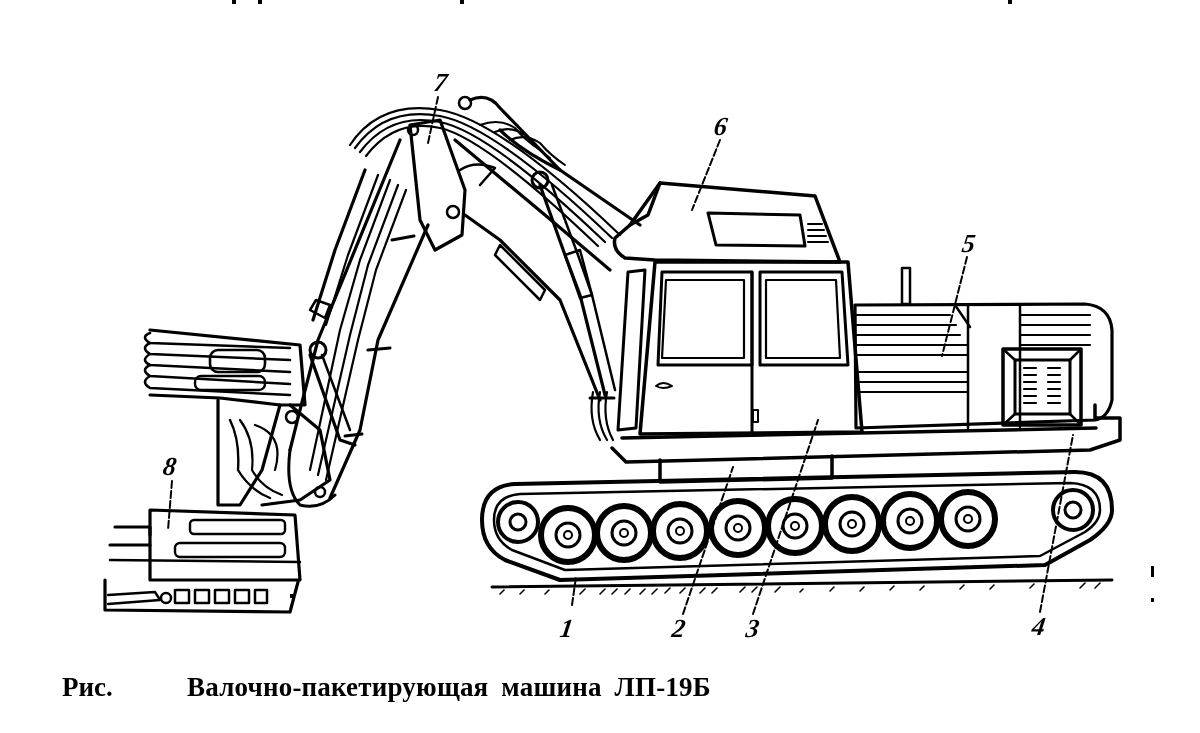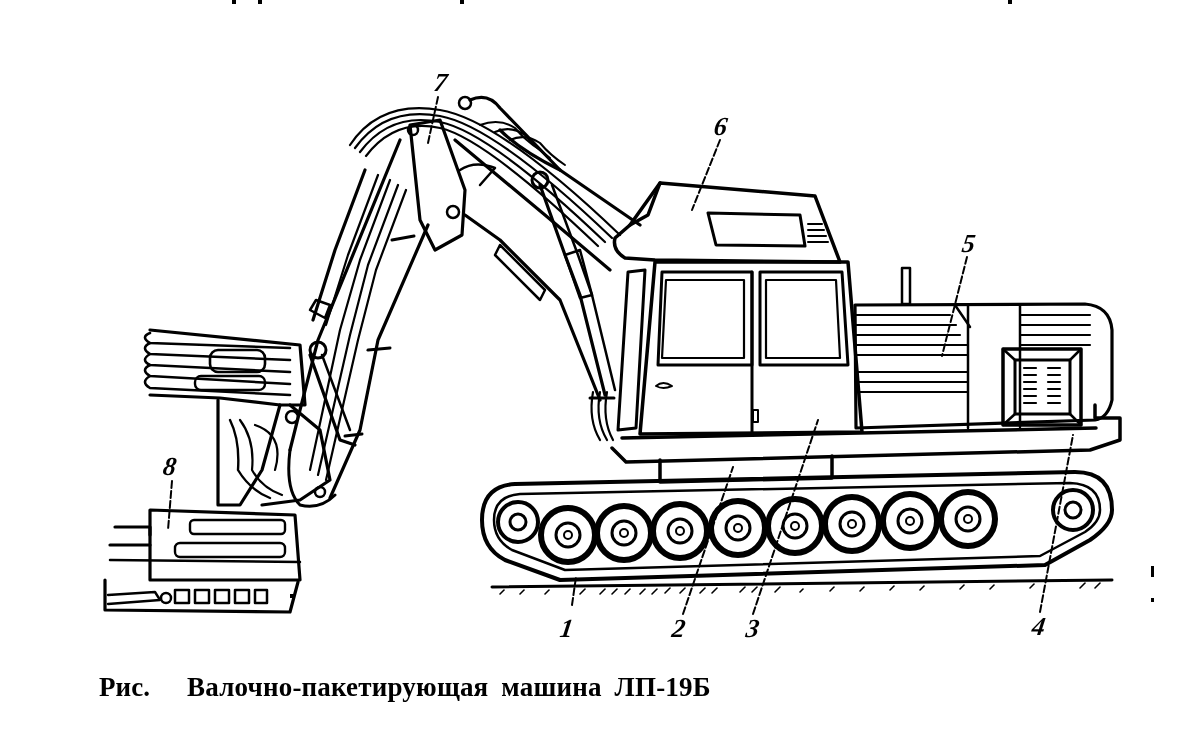--- a/index.html
+++ b/index.html
@@ -12,7 +12,7 @@
     .callout { position: absolute; font-family: "Liberation Serif", serif; font-style: italic;
                font-weight: bold; font-size: 26px; line-height: 1; transform: skewX(-8deg); }
     .caption { position: absolute; left: 62px; top: 672px; font-family: "Liberation Serif", serif;
-               font-weight: bold; font-size: 27px; white-space: nowrap; text-align: center; }
+               font-weight: bold; font-size: 27px; white-space: nowrap; }
     .caption-prefix { display: inline-block; width: 125px; }
     .caption-text { display: inline-block; letter-spacing: 0.2px; word-spacing: 6px; }
     .stray { position: absolute; background: #000; }

